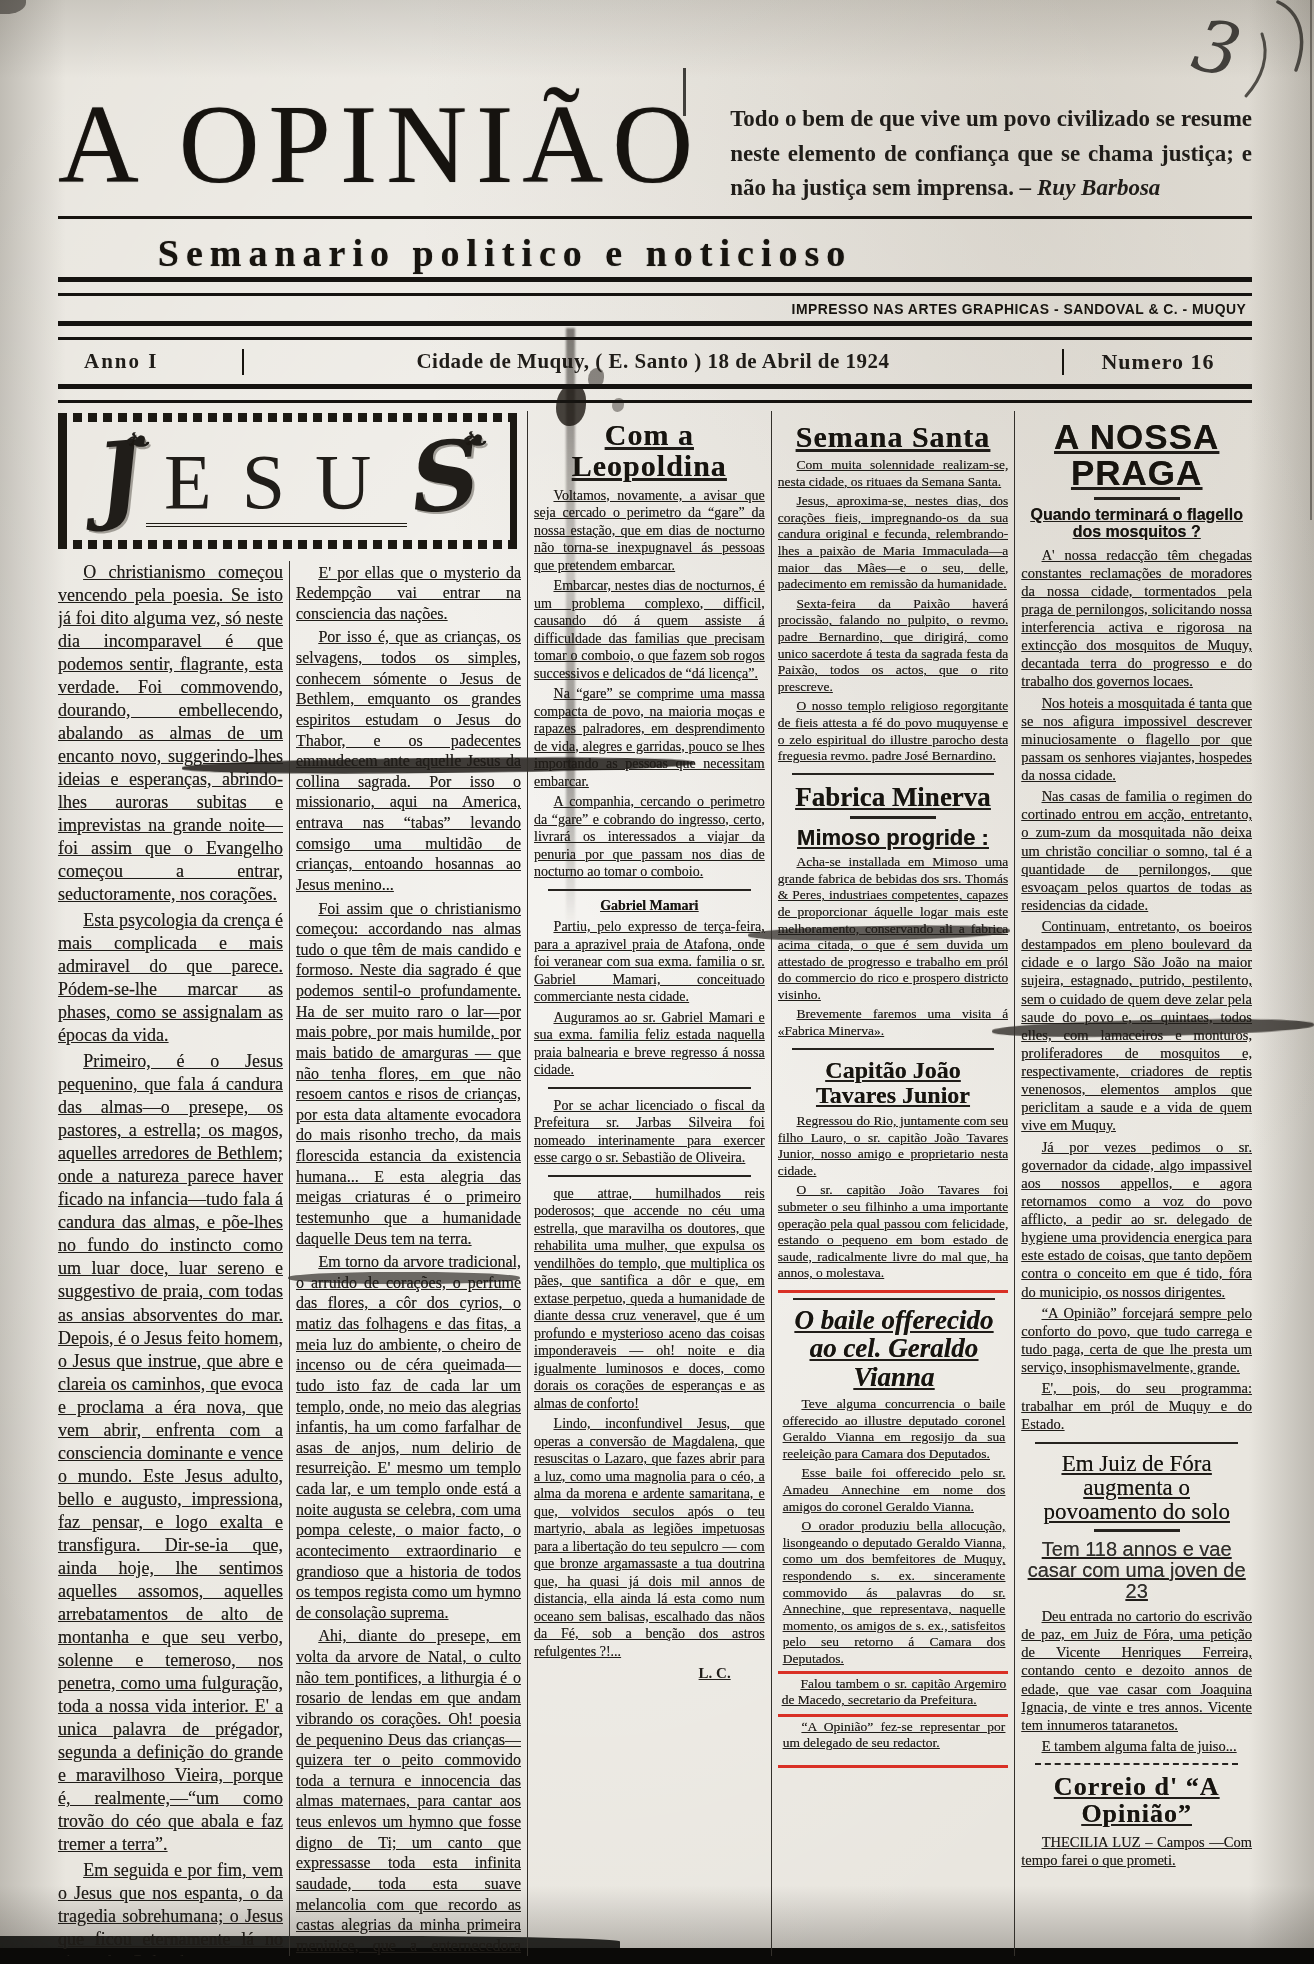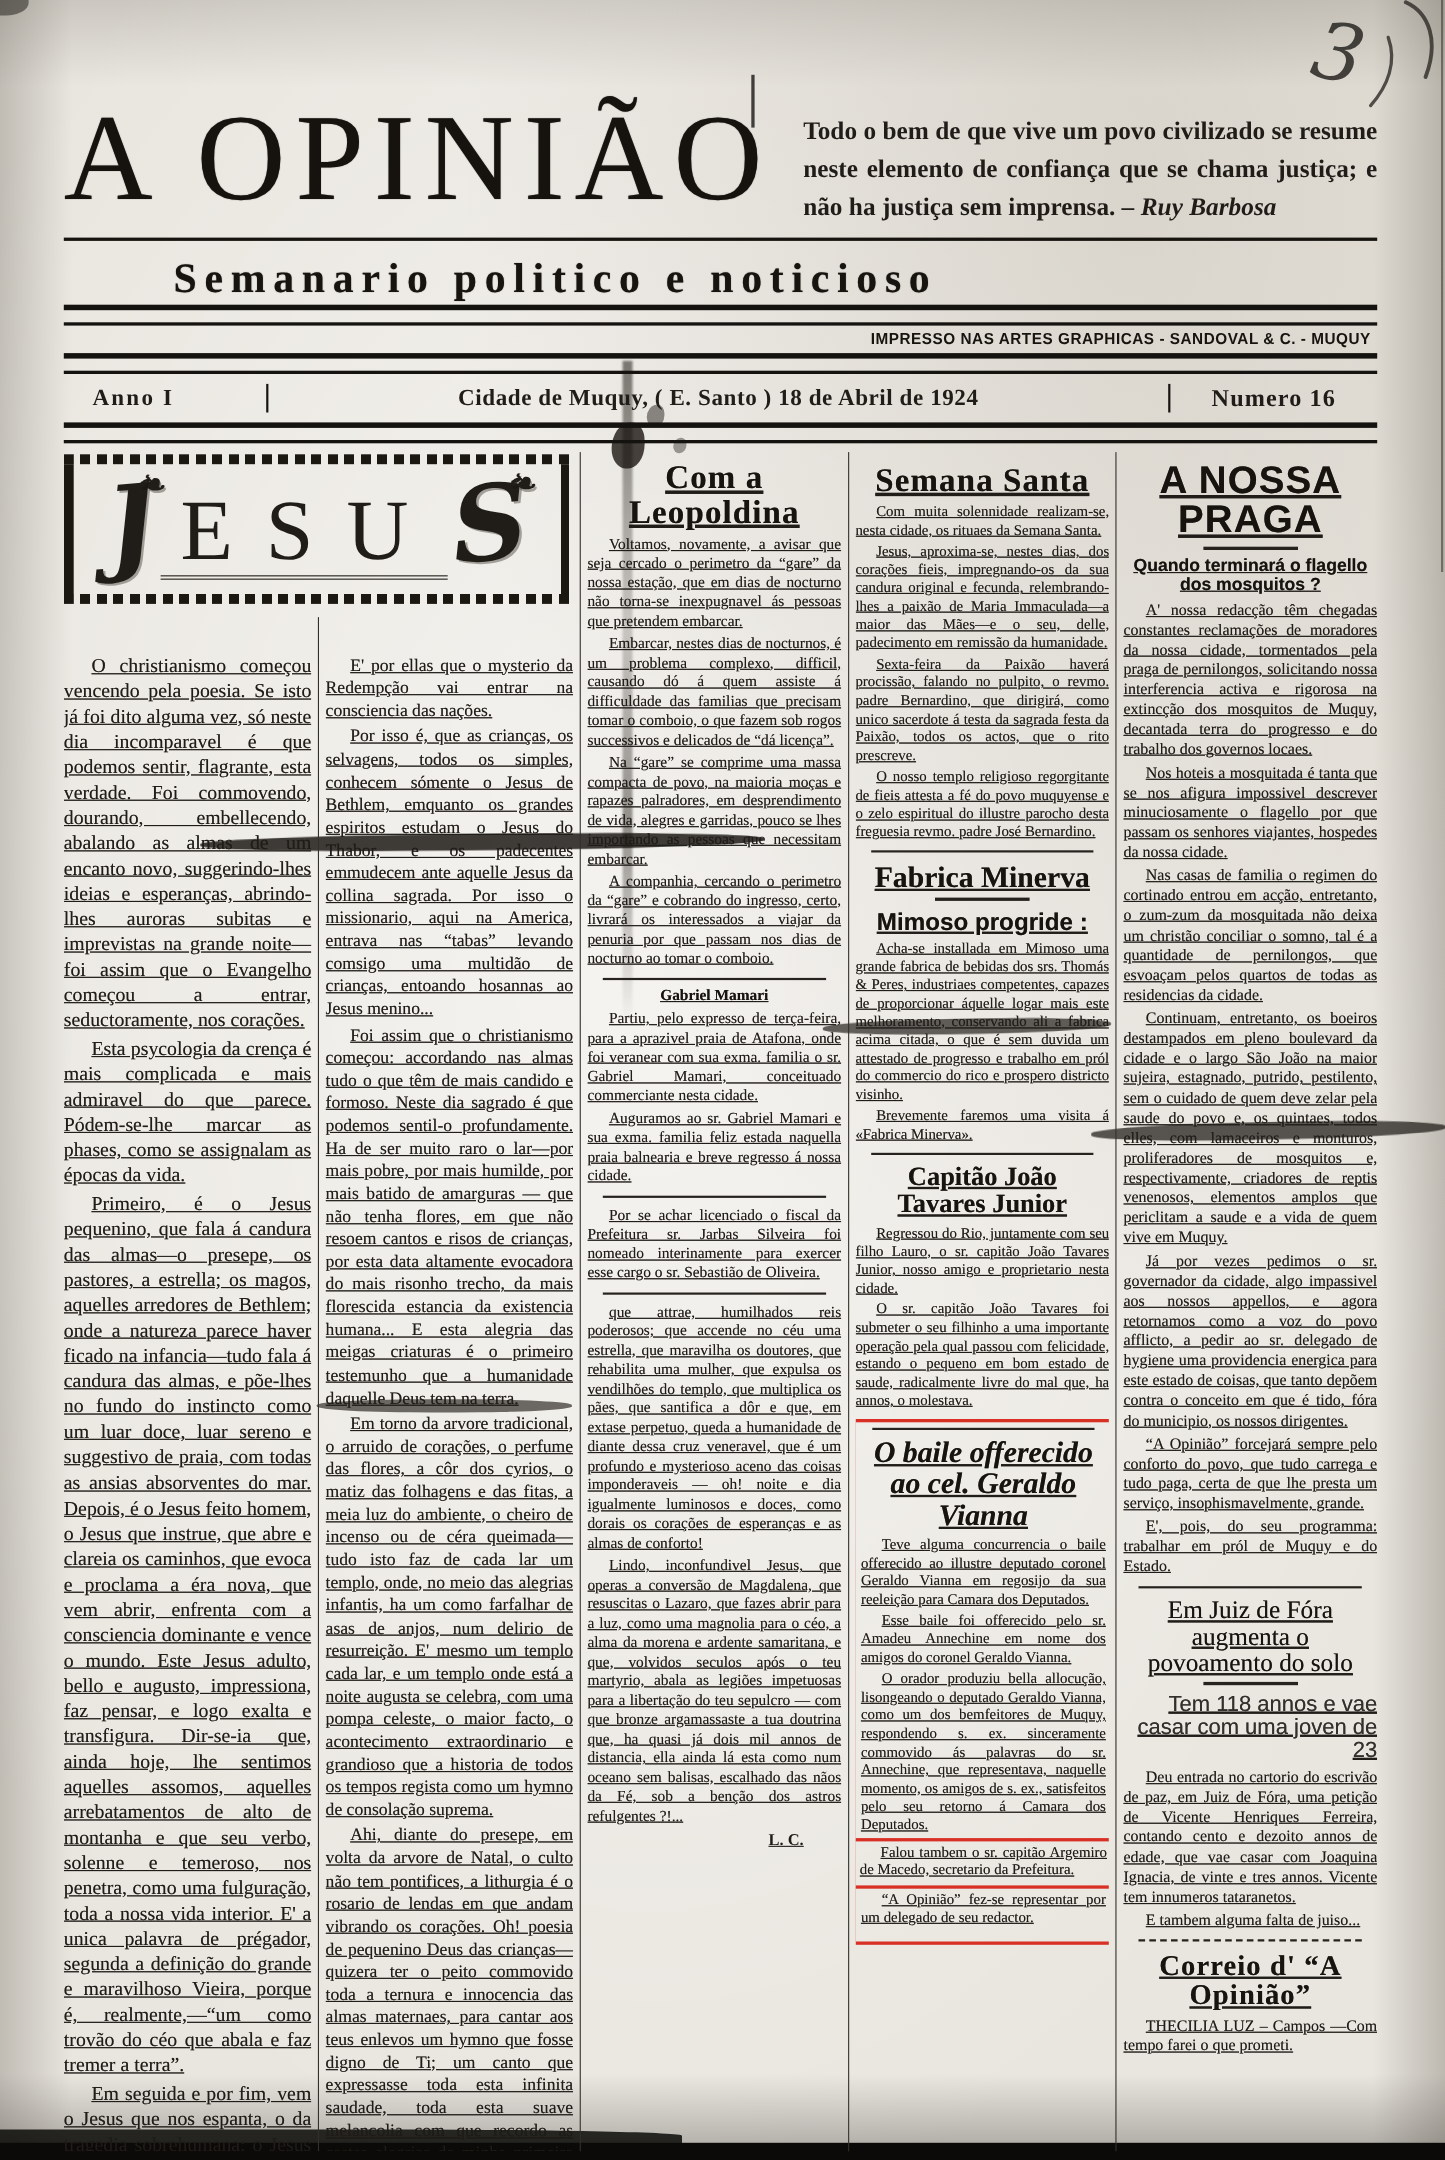--- a/index.html
+++ b/index.html
@@ -48,7 +48,7 @@
   .col{overflow:hidden;text-decoration:underline;}
   .colgroup-left{flex:0 0 463px; display:flex; flex-direction:column;}
   .two-cols{display:flex; flex:1; overflow:hidden;}
-  .two-cols .col{flex:1;margin-top:33px;}
+  .two-cols .col{flex:1;}
   .col3,.col4,.col5{flex:1;}
   p.para{margin:0 0 3px; text-indent:1.4em; text-align:justify; text-shadow:0 0 .4px rgba(20,15,10,.55);}
   .col1{font-size:18px; line-height:1.28;}

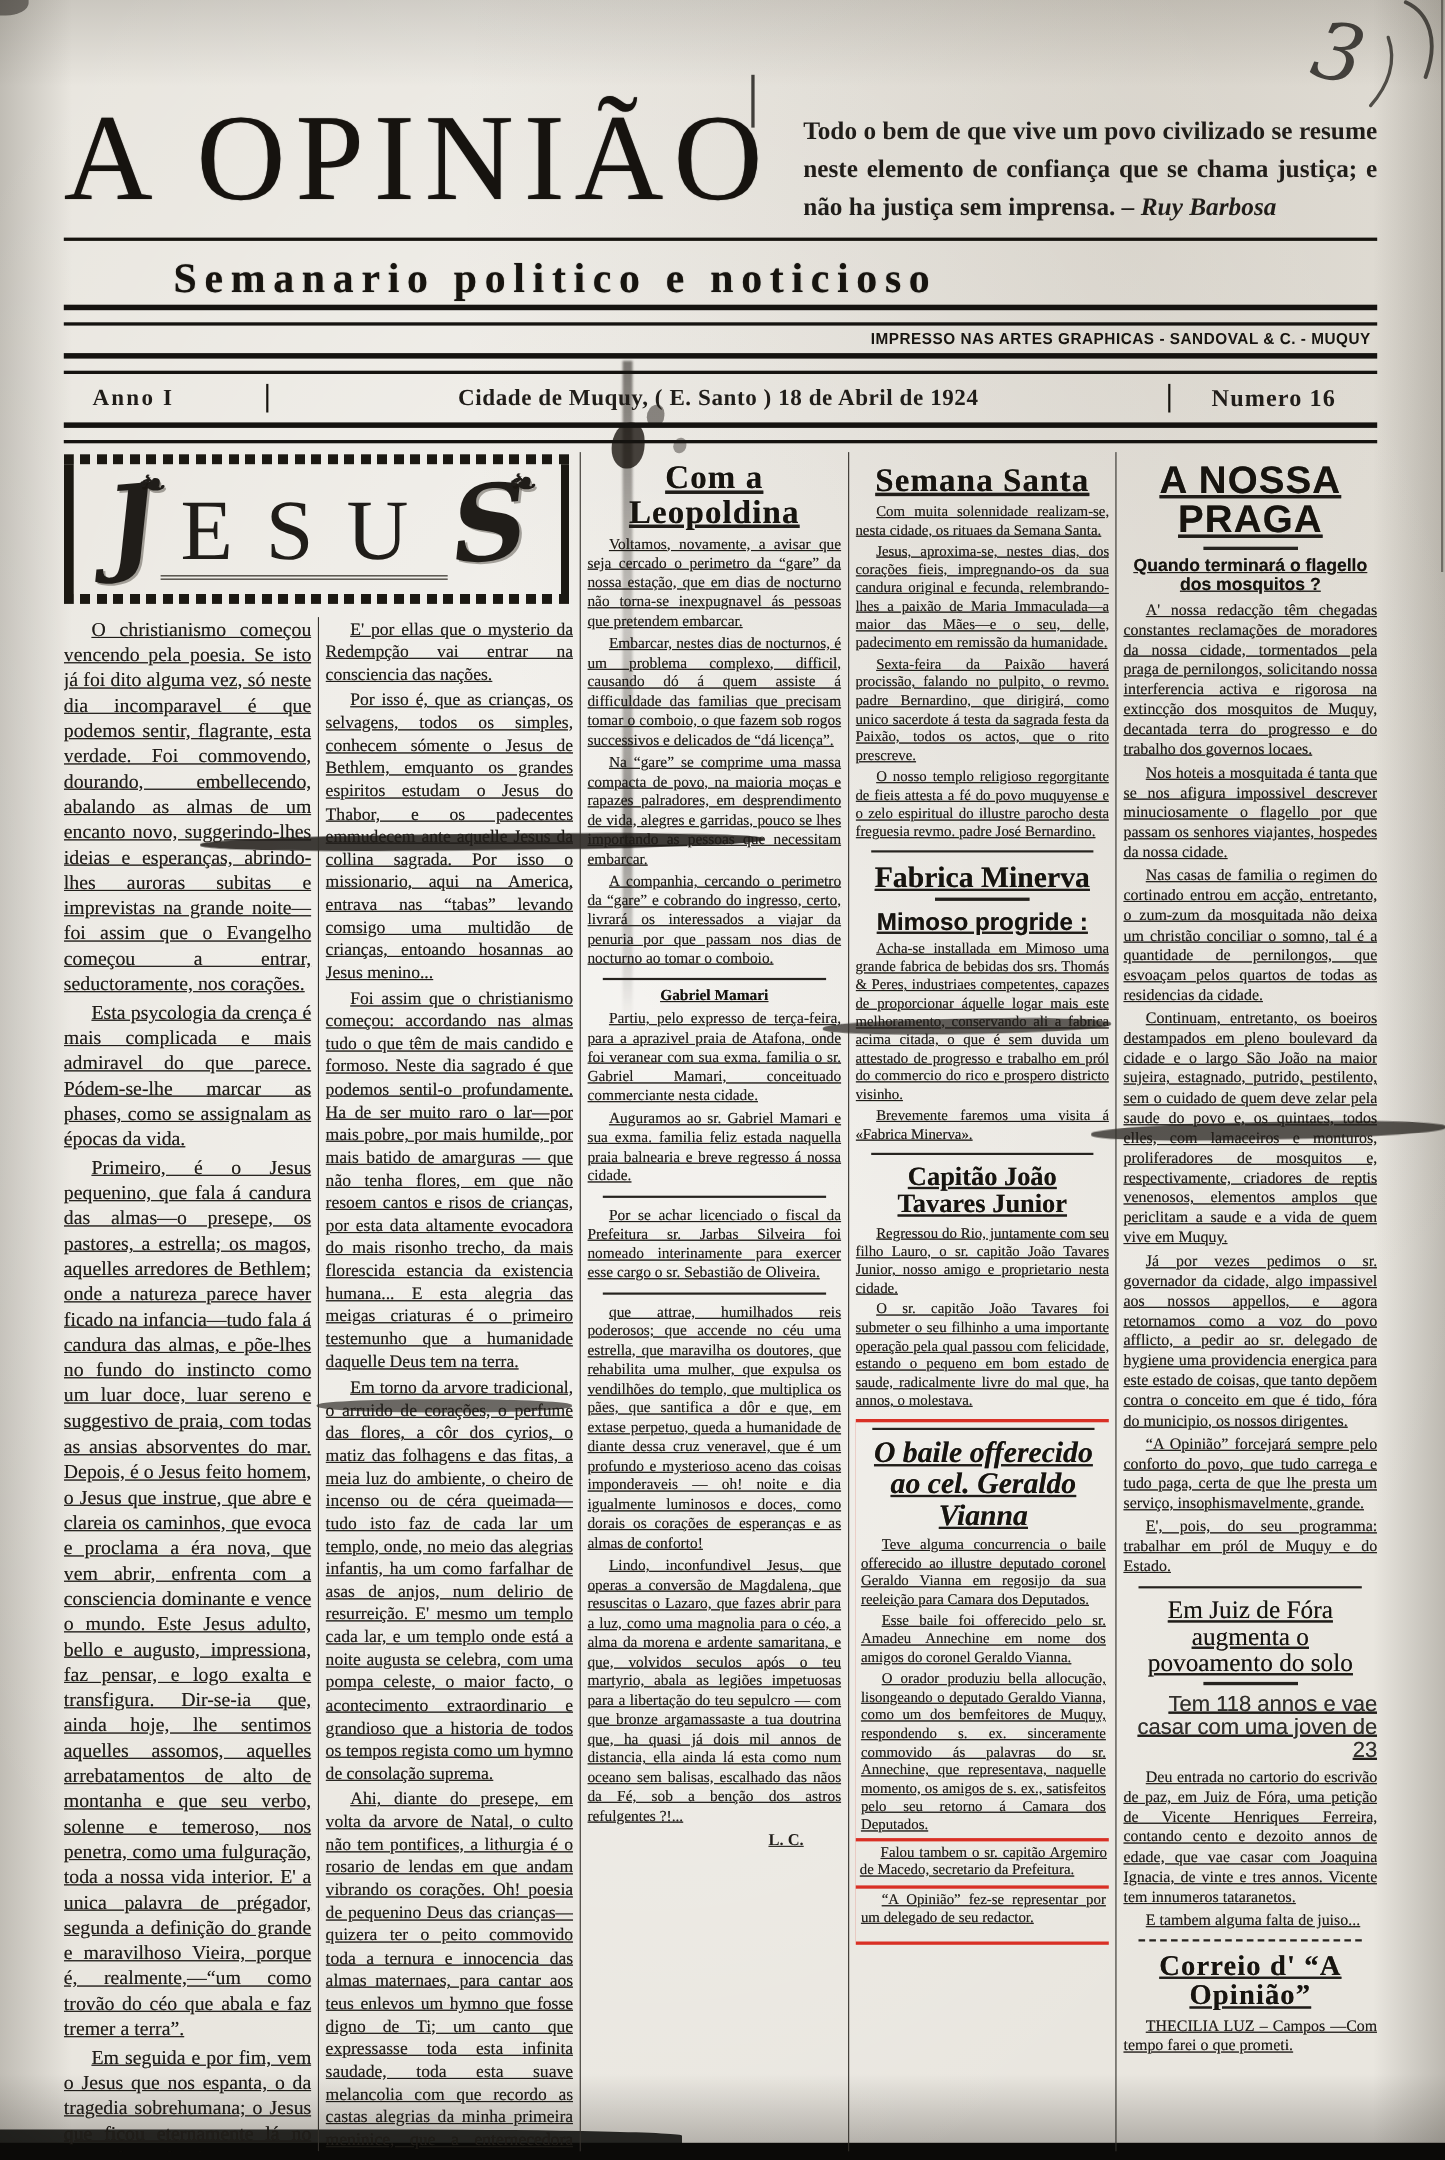--- a/index.html
+++ b/index.html
@@ -68,7 +68,7 @@
   .t-praga{font-size:35px; font-family:"Liberation Sans", sans-serif; letter-spacing:1px; margin-top:8px;}
   .t-quando{font-size:16px; font-family:"Liberation Sans", sans-serif; font-weight:600;}
   .t-juiz{font-size:23px; font-weight:400; padding:0 8px;}
-  .t-118{font-size:20px; font-family:"Liberation Sans", sans-serif; font-weight:400; color:#2a2username'8'23;text-align:right;}
+  .t-118{font-size:20px; font-family:"Liberation Sans", sans-serif; font-weight:400; color:#2a2username'8'23;}
   .t-118{color:#32302c;}
   .t-correio{font-size:26px; font-weight:bold; letter-spacing:1px;}
   .rule{border-top:2px solid #26231f; margin:8px 14px;}

